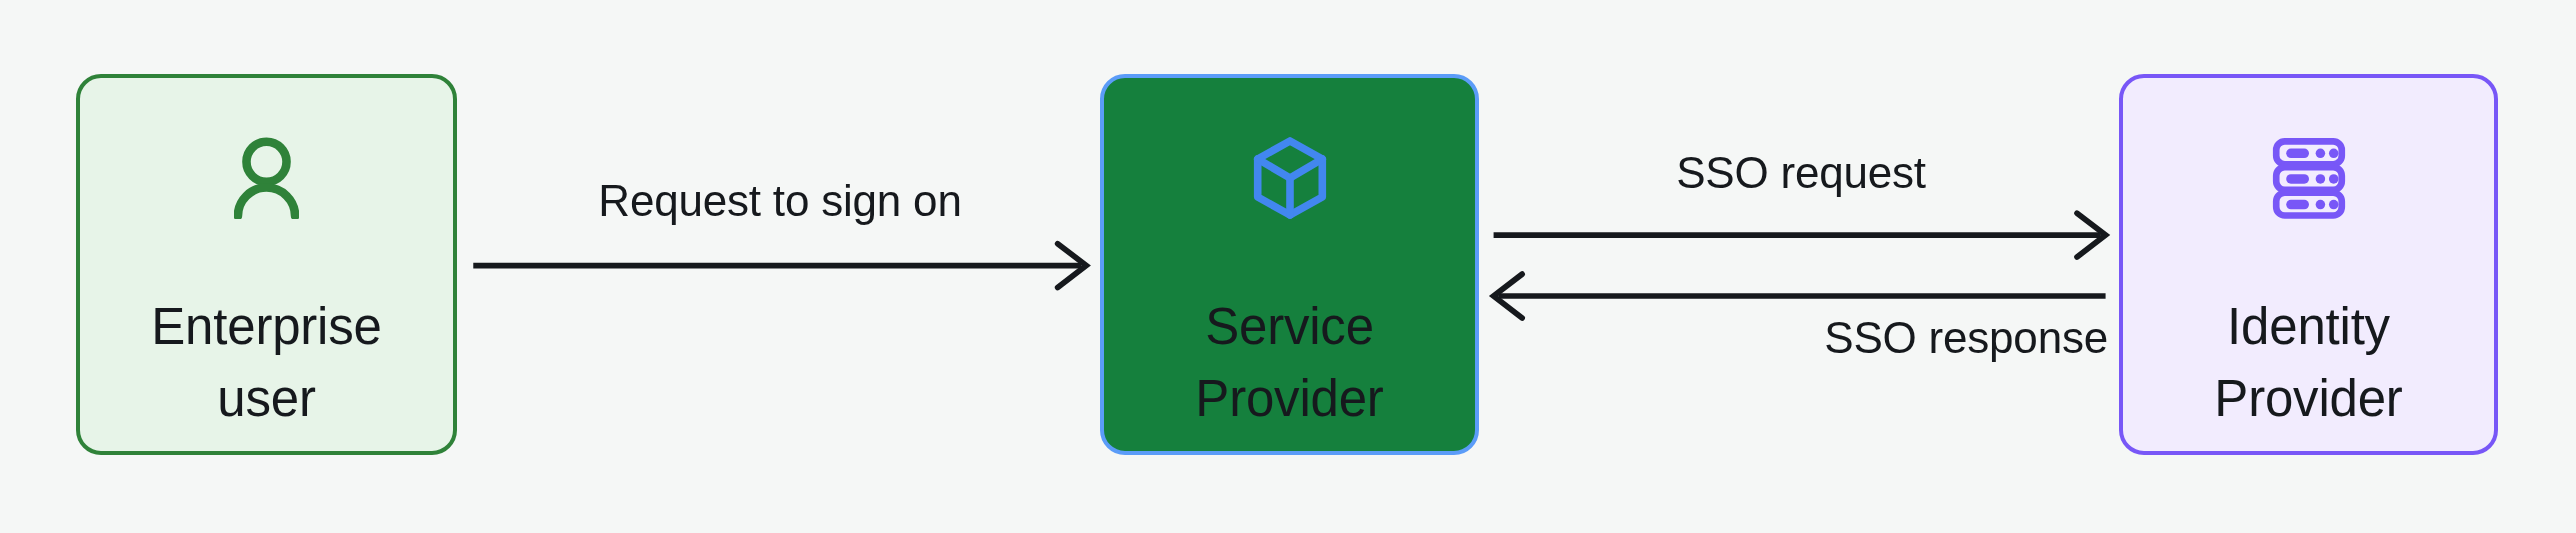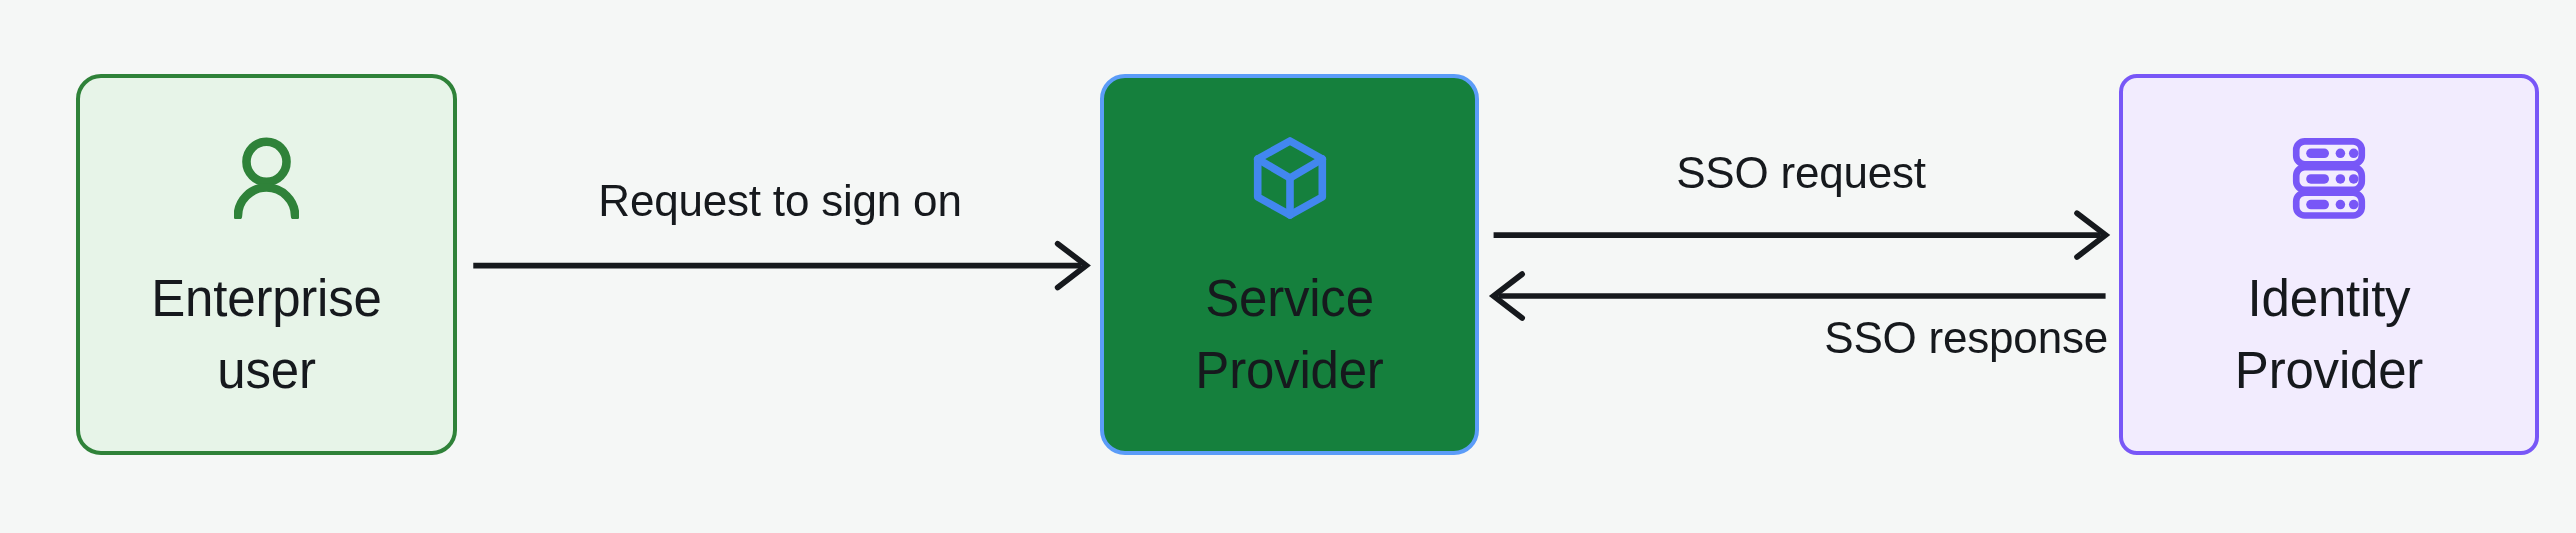--- a/index.html
+++ b/index.html
@@ -31,6 +31,7 @@
     flex-direction: column;
     align-items: center;
     justify-content: flex-start;
+    gap: 28px;
   }
   .node-icon {
     display: block;

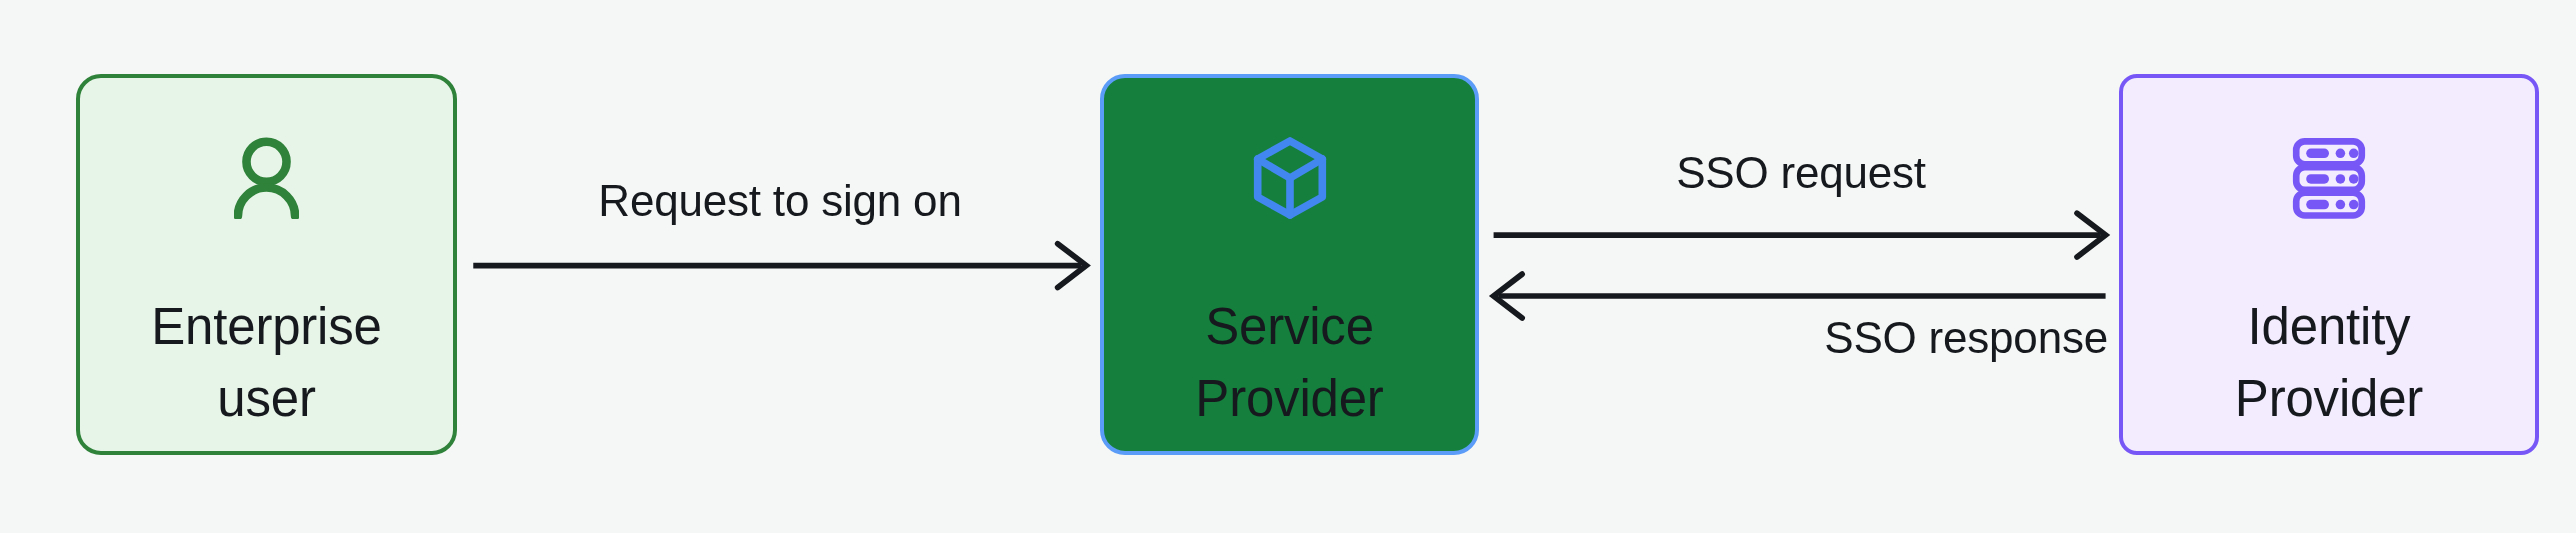--- a/index.html
+++ b/index.html
@@ -67,11 +67,10 @@
   #node-identity-provider {
     left: 2119px;
     top: 74px;
-    width: 420px;
+    width: 379px;
     height: 381px;
     background: #f2ecfe;
     border-color: #7857f7;
-    border-radius: 18px;
   }
 
   

